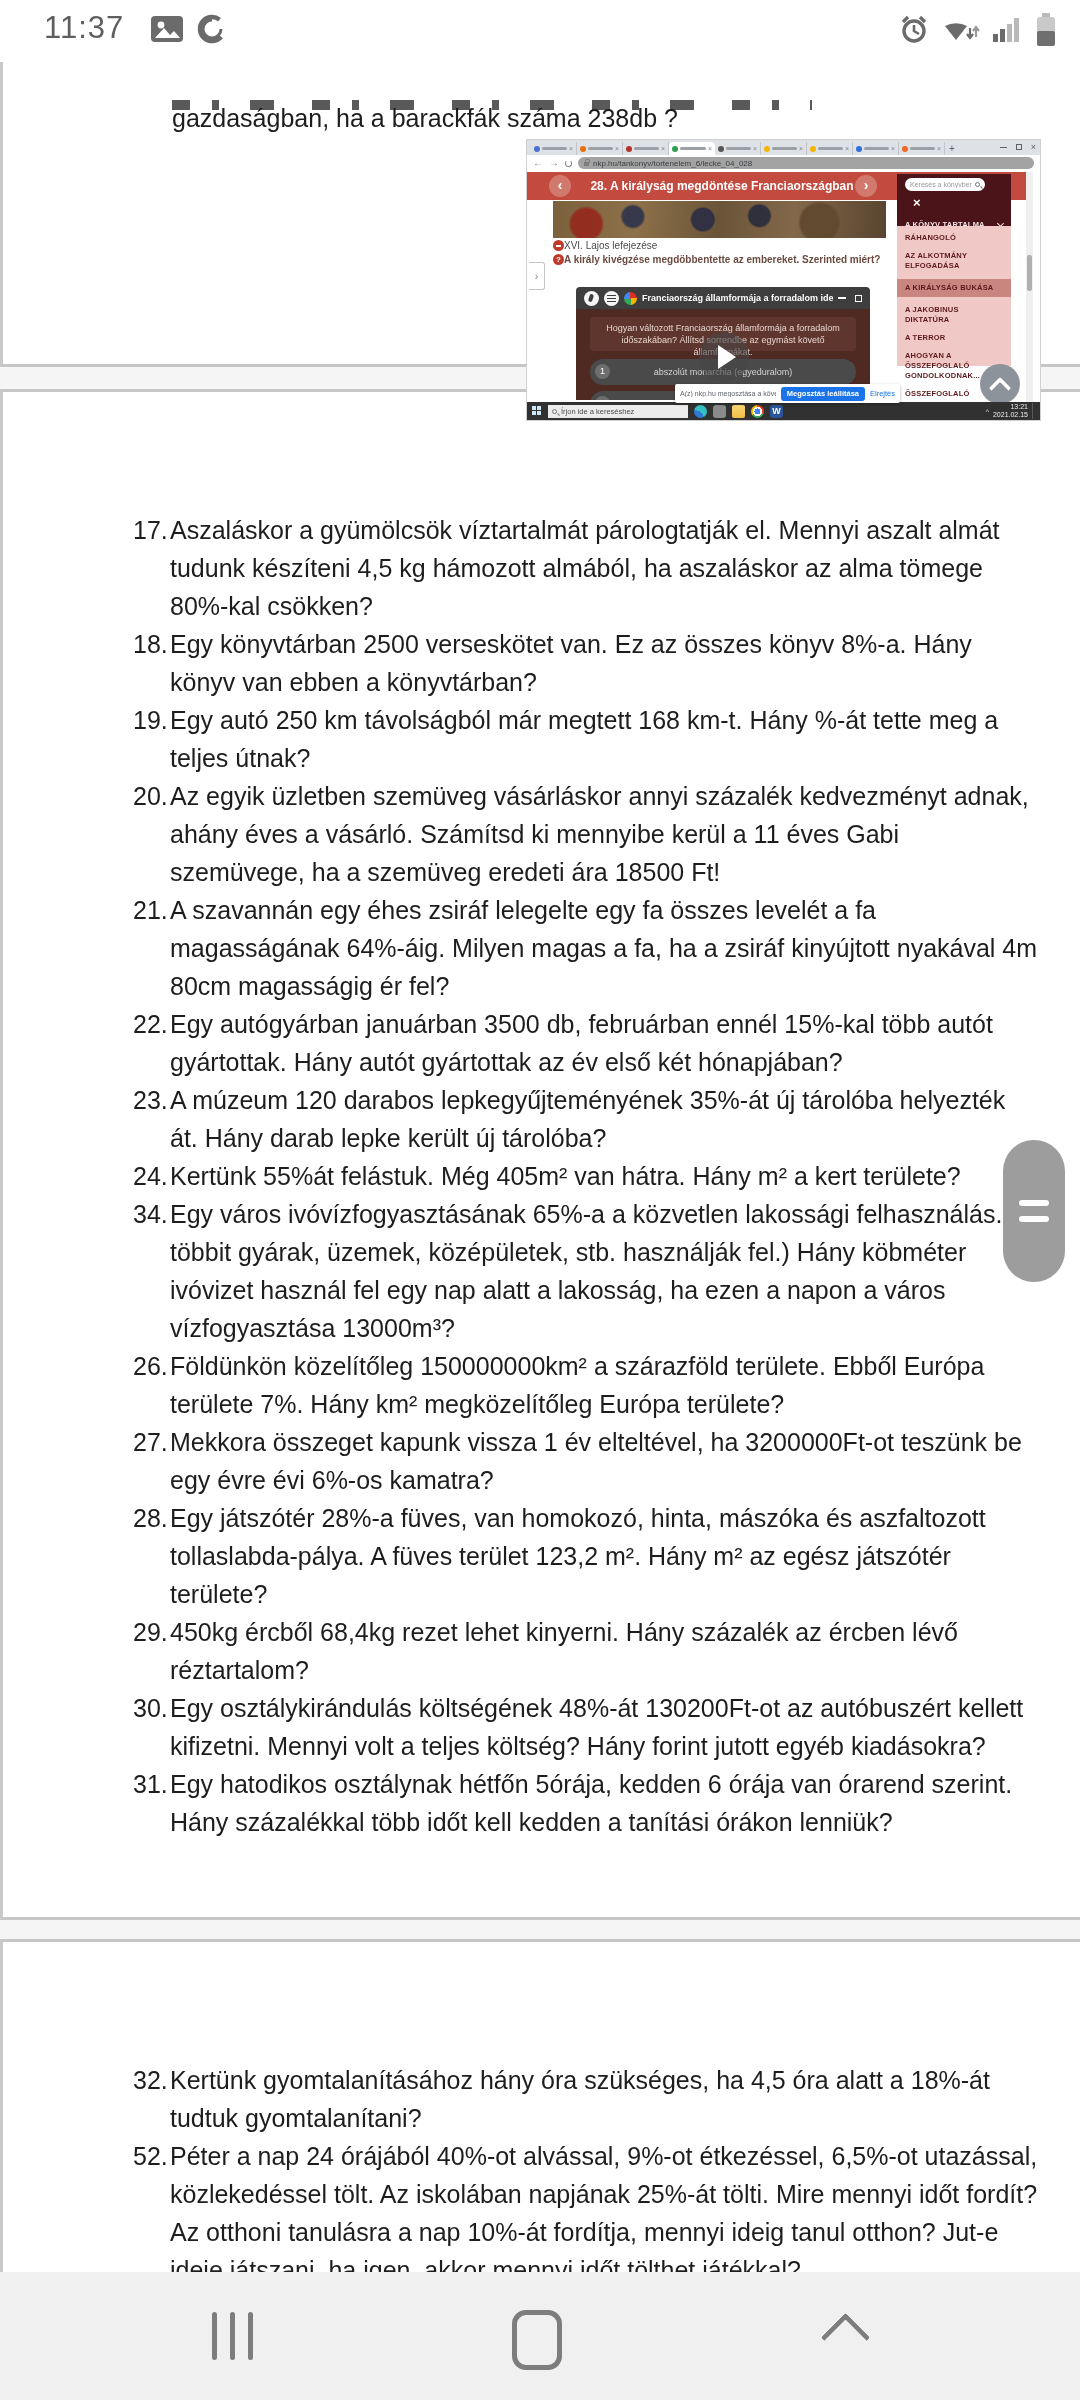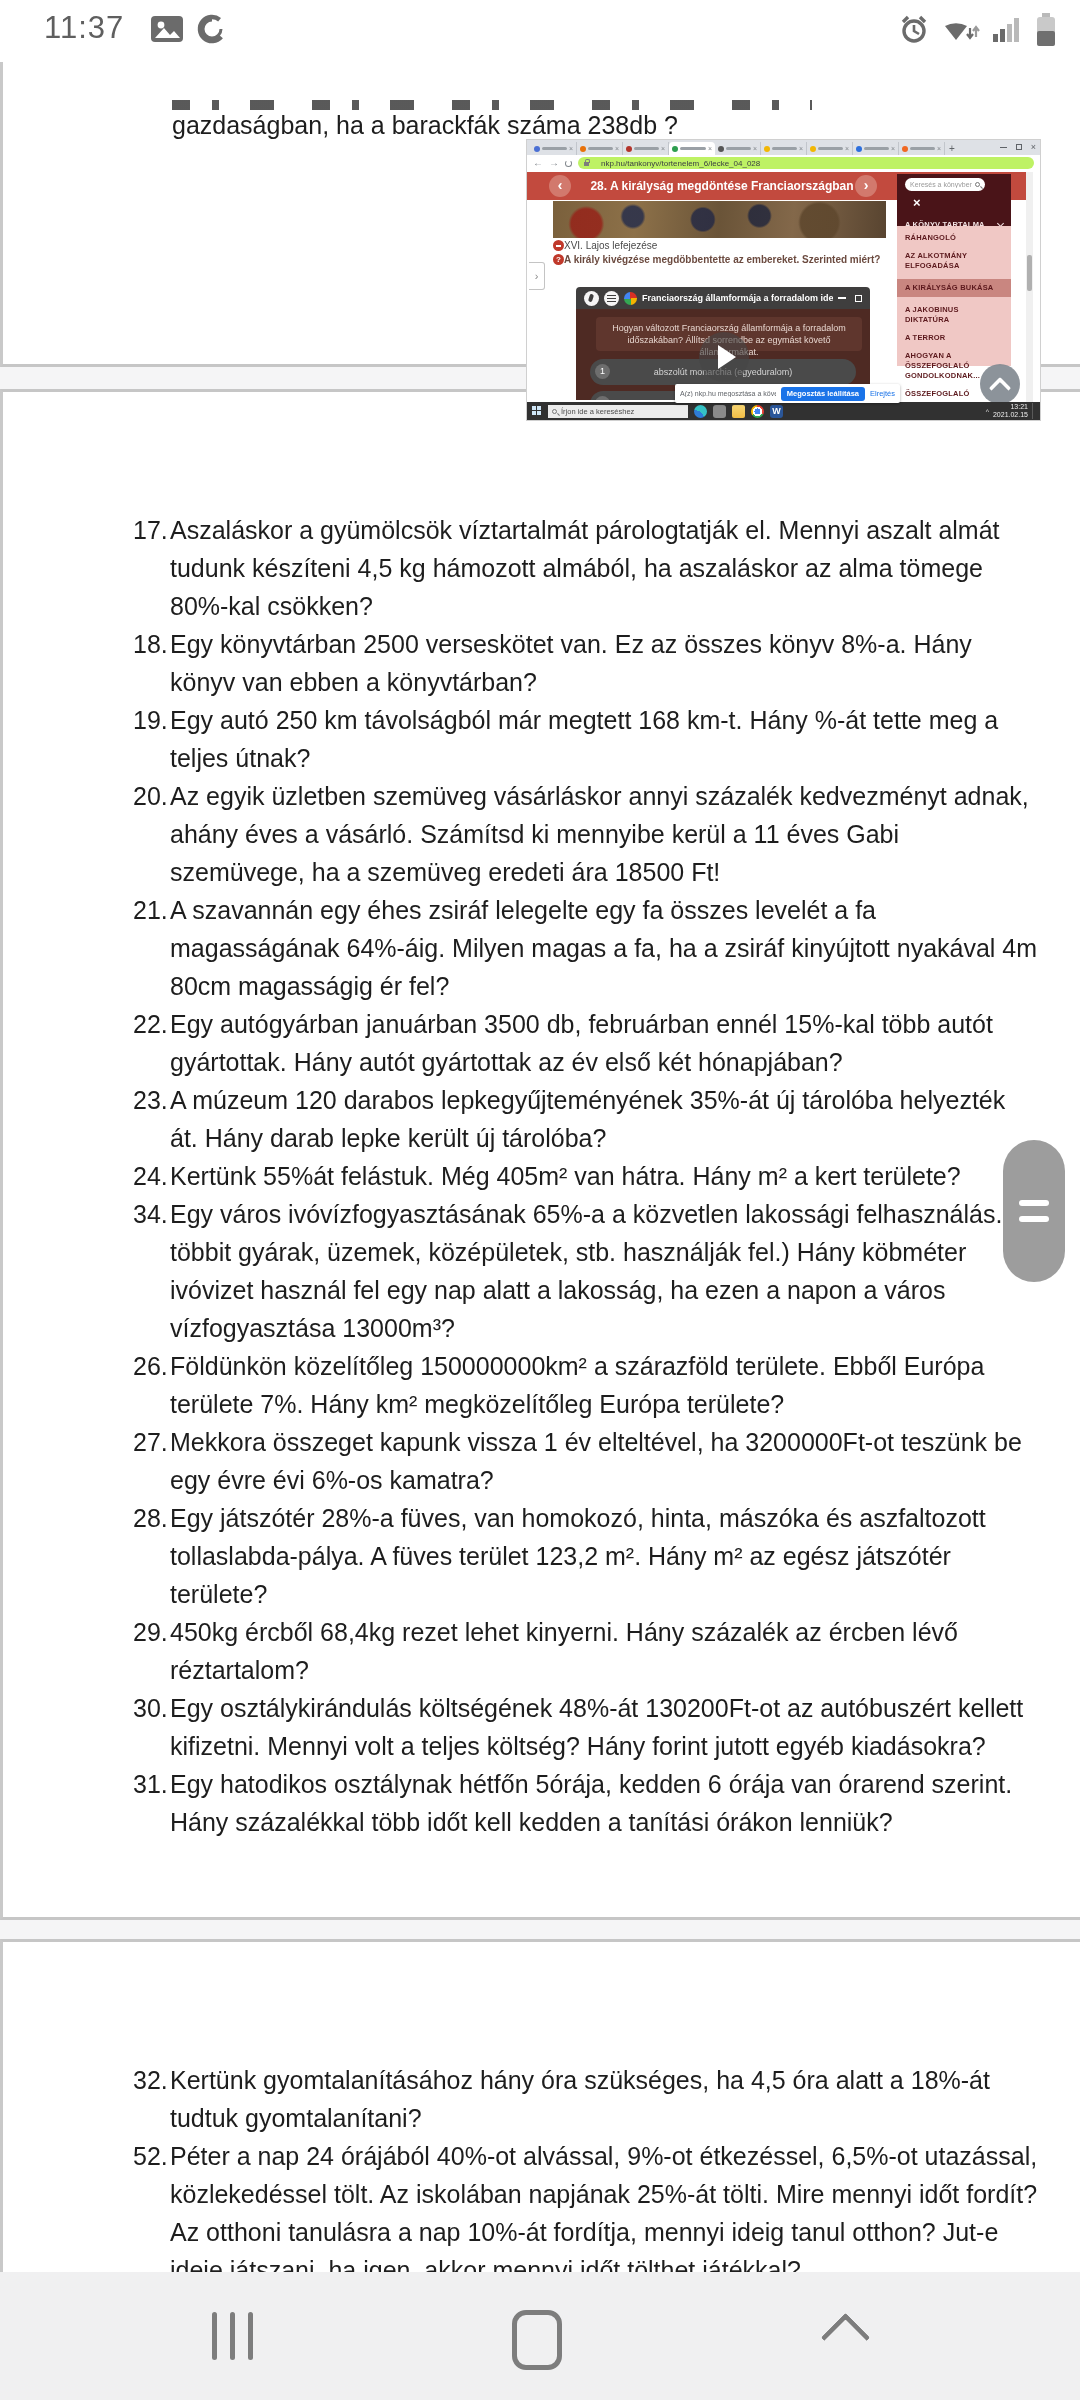--- a/index.html
+++ b/index.html
@@ -24,7 +24,7 @@
         #3c3c3c 40px 47px,transparent 47px 78px,
         #3c3c3c 78px 102px,transparent 102px 140px);
     opacity:.85;}
-  .cont-line{position:absolute;left:172px;top:106px;font-size:25px;line-height:38px;color:#1d1d1d;}
+  .cont-line{position:absolute;left:172px;top:99px;font-size:25px;line-height:38px;color:#1d1d1d;}
 
   .problist{position:absolute;left:133px;width:905px;font-size:25px;line-height:38px;color:#1d1d1d;}
   .problist-p2{top:511px;}

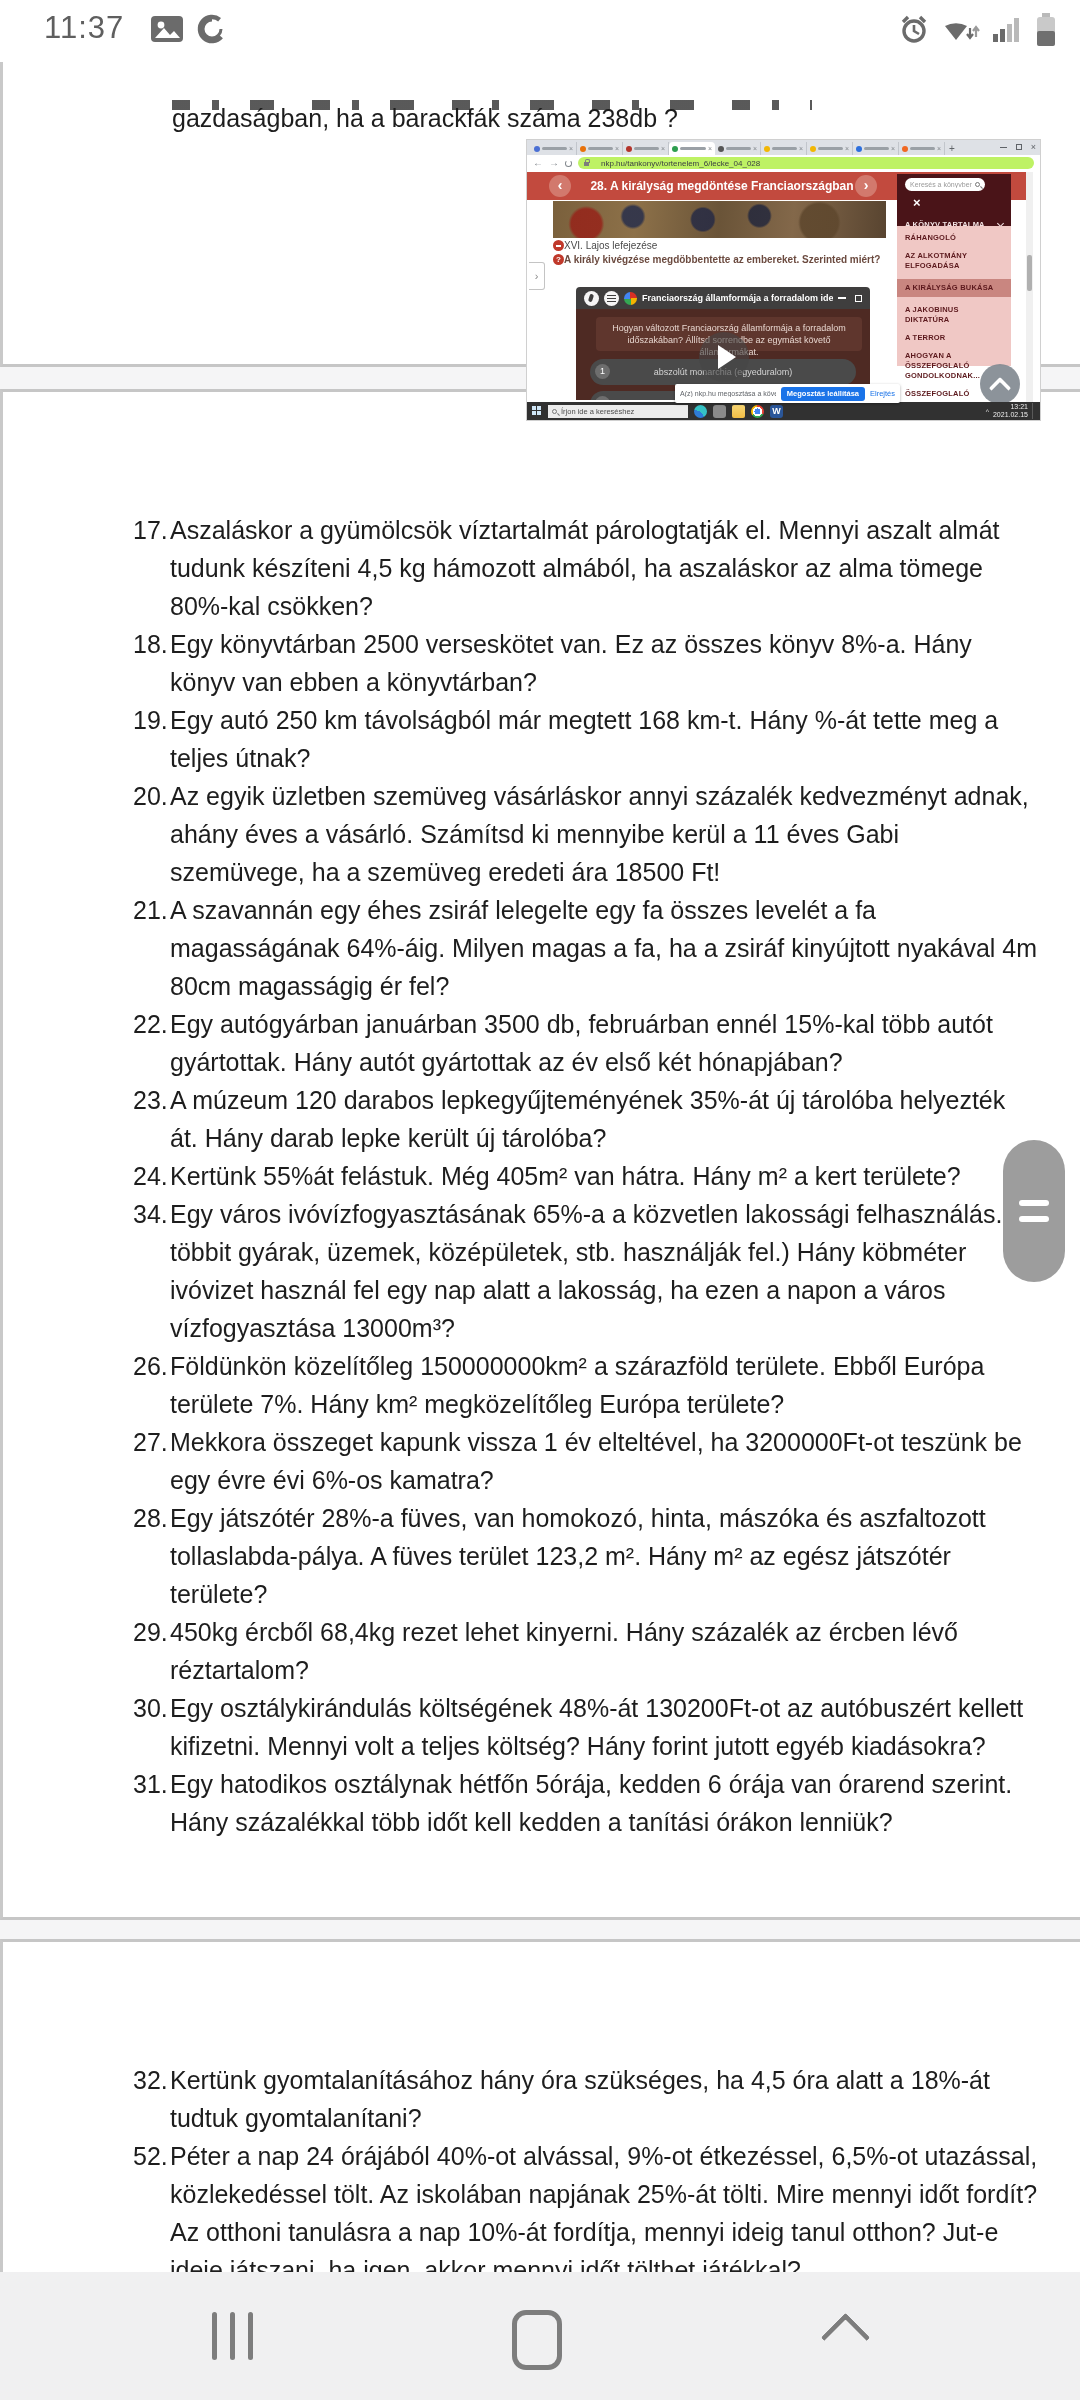--- a/index.html
+++ b/index.html
@@ -60,7 +60,7 @@
           display:flex;align-items:center;padding:0 6px;gap:6px;}
   .nav-glyph{color:#80868b;font-size:10px;line-height:10px;}
   .reload{width:7px;height:7px;border:1.5px solid #80868b;border-radius:50%;border-top-color:transparent;}
-  .omni{flex:1;height:12px;background:#bef264;border-radius:7px;display:flex;align-items:center;padding:0 6px;gap:12px;}
+  .omni{flex:1;height:12px;background:#a3a3a3;border-radius:7px;display:flex;align-items:center;padding:0 6px;gap:4px;}
   .padlock{width:5px;height:4px;background:#7d7d7d;position:relative;margin-top:2px;}
   .padlock::before{content:"";position:absolute;left:1px;top:-3px;width:3px;height:3px;border:1px solid #7d7d7d;border-bottom:none;border-radius:2px 2px 0 0;}
   .url-text{font-size:8px;color:#3c4043;white-space:nowrap;overflow:hidden;}

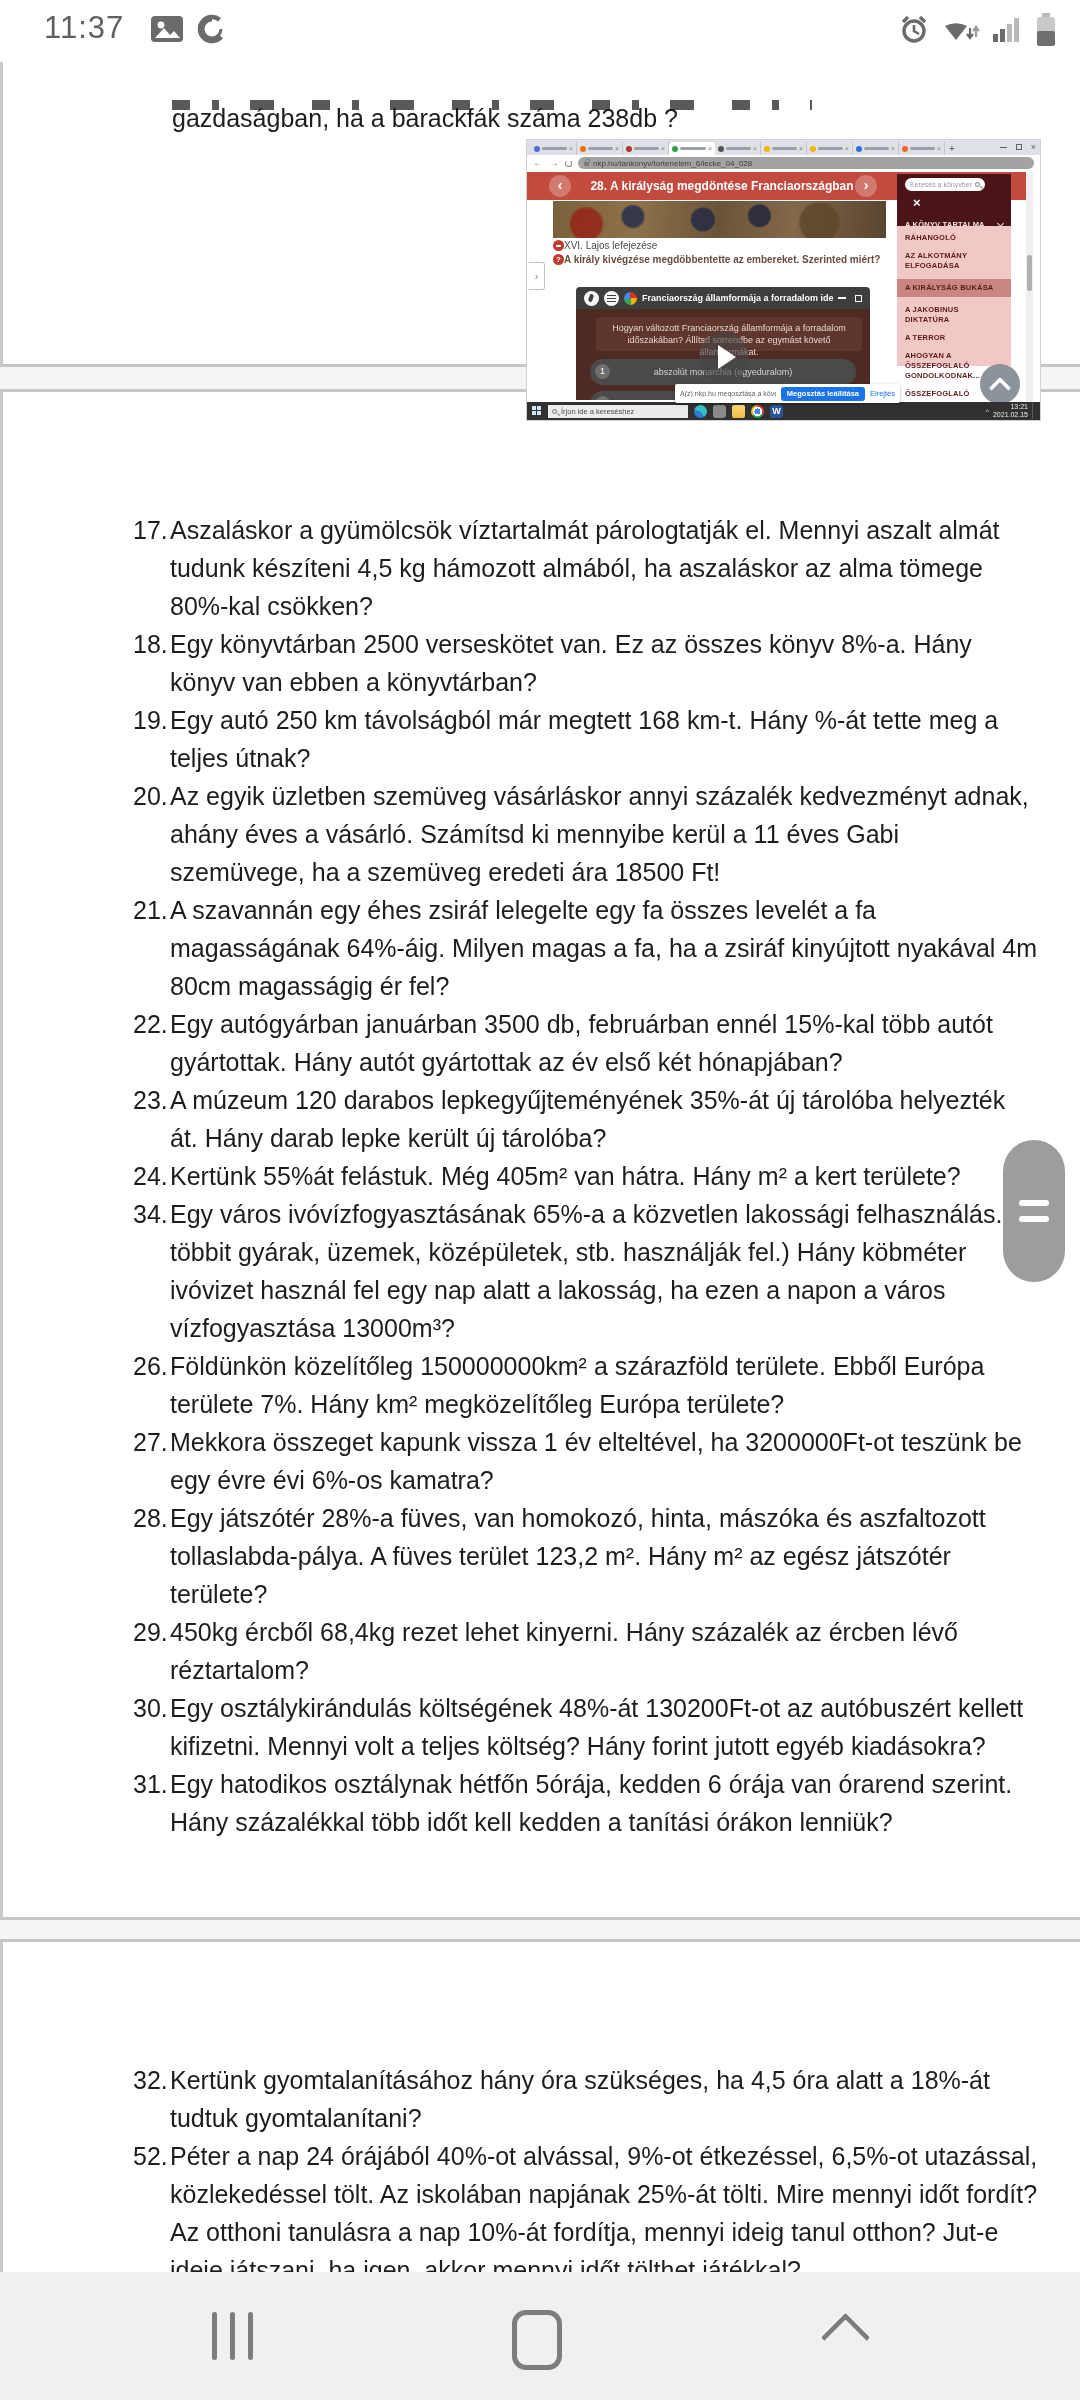--- a/index.html
+++ b/index.html
@@ -109,7 +109,7 @@
   .wg-min{width:8px;height:2px;background:#ffffff;margin-right:4px;}
   .wg-max{width:7px;height:7px;border:1.5px solid #ffffff;}
   .wg-body{position:absolute;left:0;top:22px;width:294px;height:91px;background:#4e2a23;}
-  .wg-instr{position:absolute;left:20px;top:8px;width:266px;height:34px;background:#5f362d;border-radius:4px;
+  .wg-instr{position:absolute;left:14px;top:8px;width:266px;height:34px;background:#5f362d;border-radius:4px;
      color:#e7d6cf;font-size:9px;line-height:12px;text-align:center;padding:5px 14px;}
   .wg-pill{position:absolute;left:14px;width:266px;height:26px;background:#4a4a4a;border-radius:13px;
      color:#d4d4d4;font-size:9px;line-height:26px;text-align:center;}

